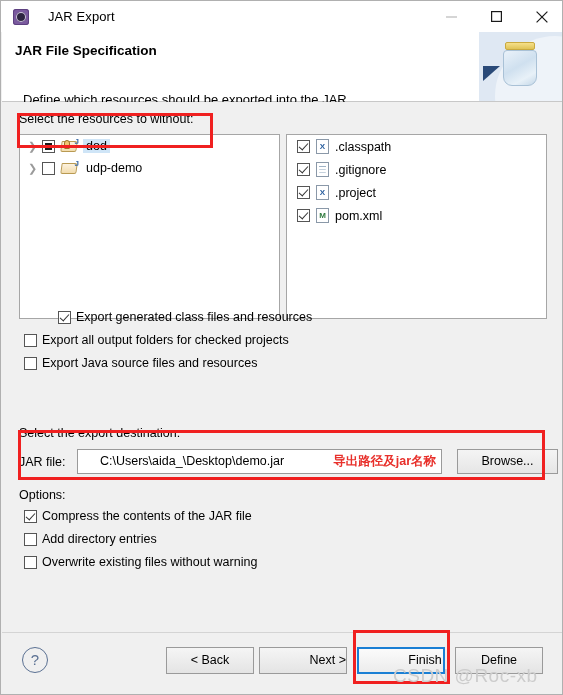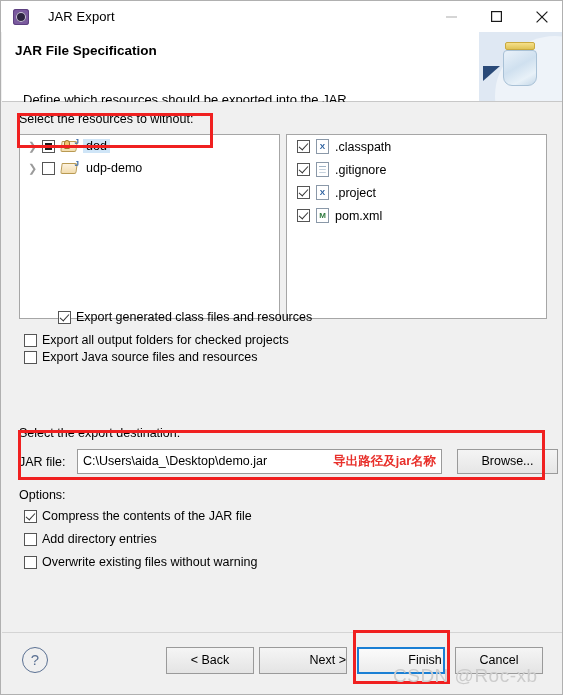--- a/index.html
+++ b/index.html
@@ -476,7 +476,7 @@
       <span class="cbox"></span>
       <span>Export all output folders for checked projects</span>
     </div>
-    <div class="optrow" style="left:22px; top:248px;align-items:flex-end;">
+    <div class="optrow" style="left:22px; top:254px;align-items:flex-end;">
       <span class="cbox"></span>
       <span>Export Java source files and resources</span>
     </div>

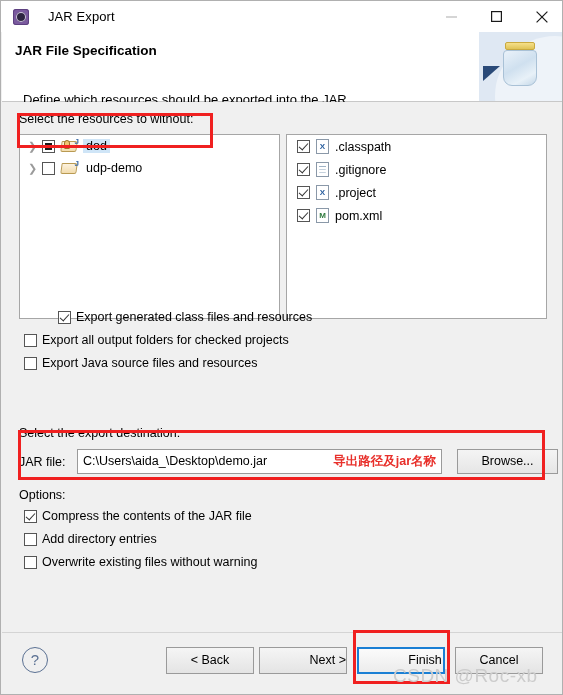--- a/index.html
+++ b/index.html
@@ -295,7 +295,7 @@
     box-sizing: border-box;
     font-size: 12.5px;
     color: #000000;
-    padding-left: 5px;
+    padding-left: 22px;
     line-height: 23px;
     position: absolute;
   }

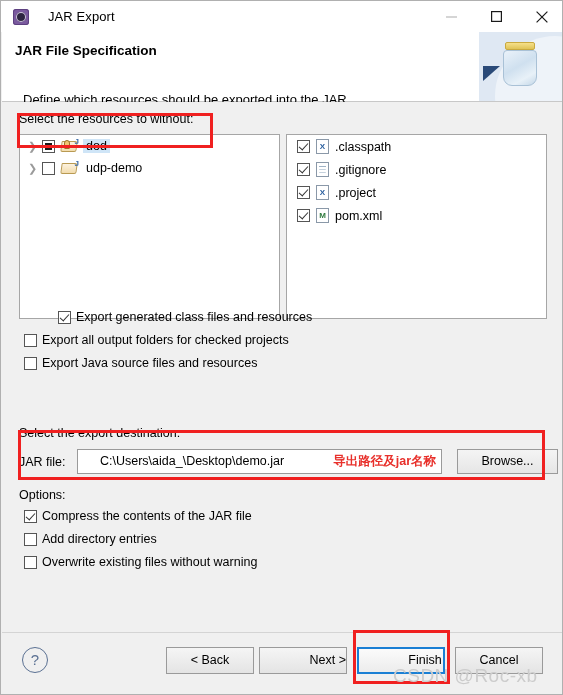--- a/index.html
+++ b/index.html
@@ -514,7 +514,7 @@
     <div class="dlg-btn" id="btn-back">&lt; Back</div>
     <div class="dlg-btn" id="btn-next">Next &gt;</div>
     <div class="dlg-btn" id="btn-finish">Finish</div>
-    <div class="dlg-btn" id="btn-cancel">Cancel</div>
+    <div class="dlg-btn" id="btn-cancel">Define</div>
   </div>
 
   <div class="redbox" id="redbox-resources"></div>

